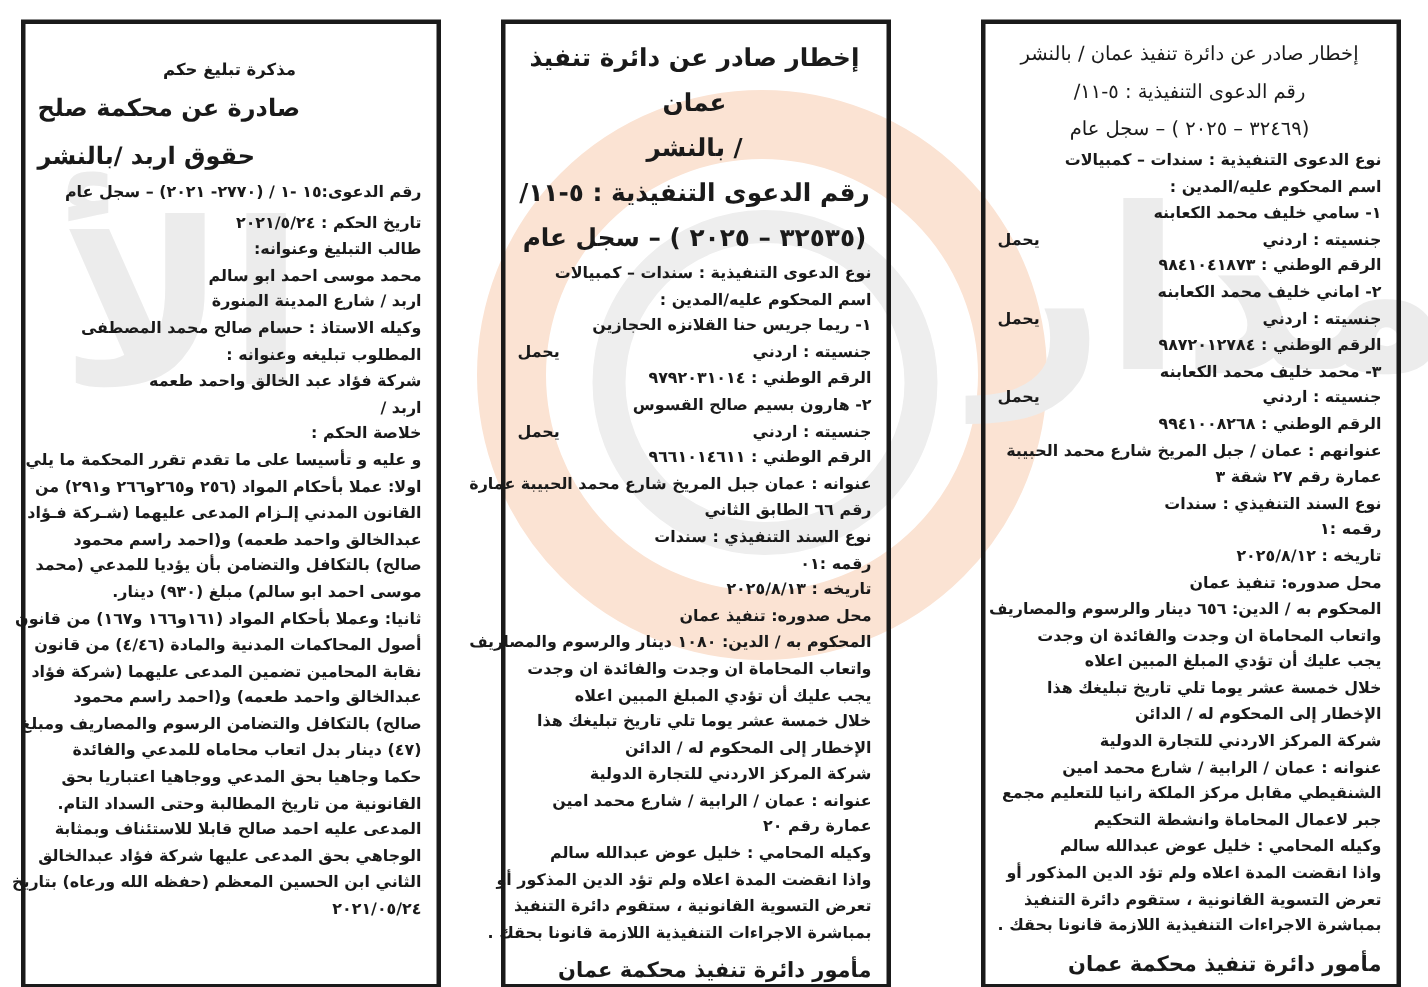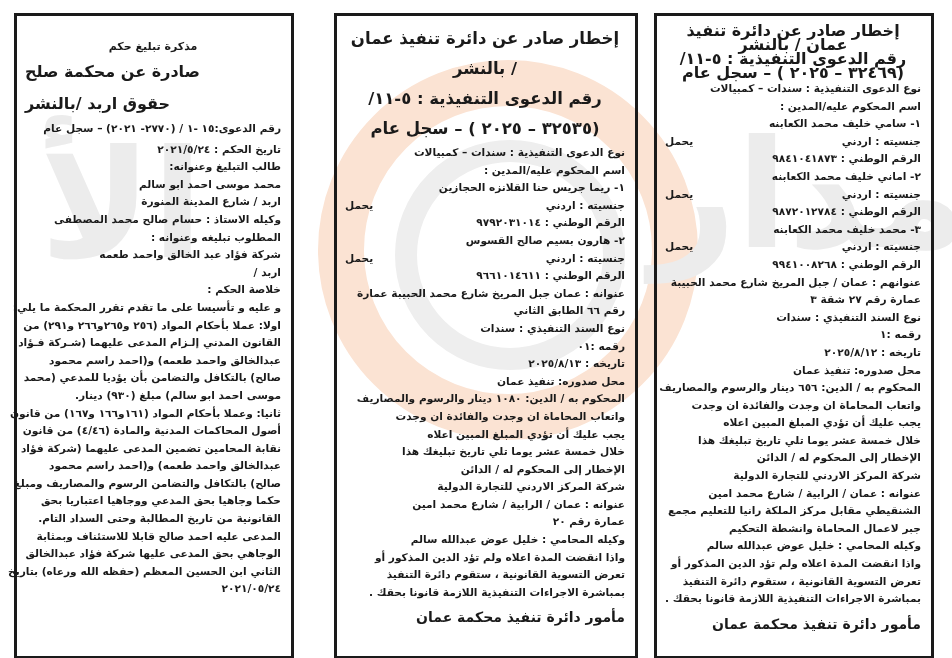--- a/index.html
+++ b/index.html
@@ -53,7 +53,7 @@
       padding: 6px 10px 6px 8px;
     }
     #notice-left { left: 14px; width: 280px; height: 207px; top: 13px; }
-    #notice-middle { left: 334px; width: 304px; }
+    #notice-middle { left: 334px; width: 260px; }
     #notice-right { left: 654px; width: 280px; }
     #notice-left, #notice-middle, #notice-right { height: 207px; }
     .line {

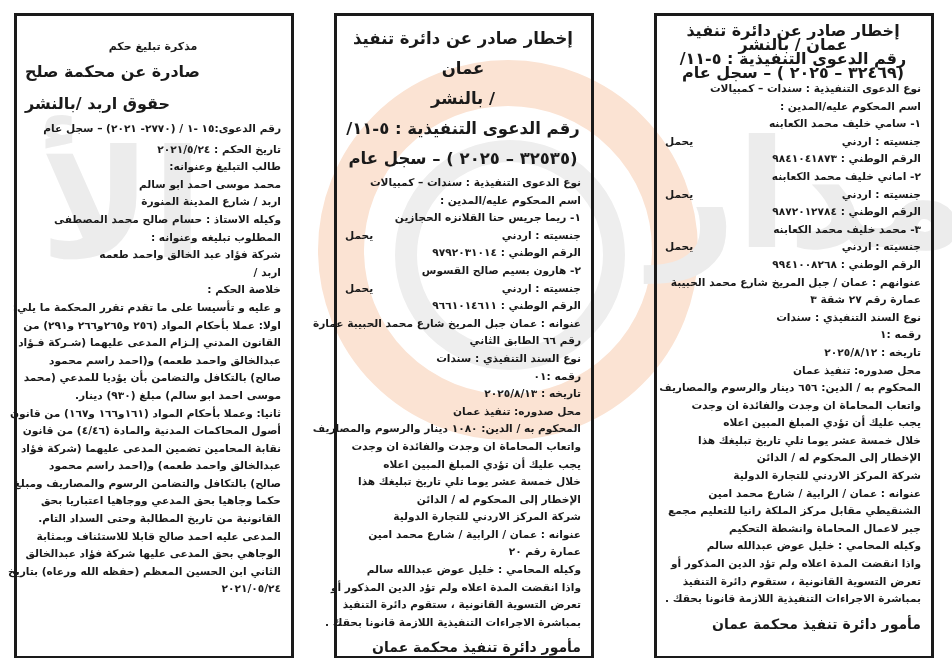--- a/index.html
+++ b/index.html
@@ -67,7 +67,7 @@
     .title-small { font-size: 11px; text-align: center; font-weight: bold; line-height: 18px; }
     .title-big { font-size: 16px; text-align: left; font-weight: bold; line-height: 32px; }
     .title-mid { font-size: 16.5px; text-align: center; font-weight: bold; line-height: 30px; }
-    .title-right { font-size: 16px; text-align: center; font-weight: bold; line-height: 14px; }
+    .title-right { font-size: 13px; text-align: center; font-weight: normal; line-height: 25px; }
     .sign { font-size: 14px; font-weight: bold; line-height: 24px; text-align: right; margin-top: 4px; }
     .row-flex { display: flex; justify-content: space-between; }
     .yahmil { letter-spacing: 3px; }

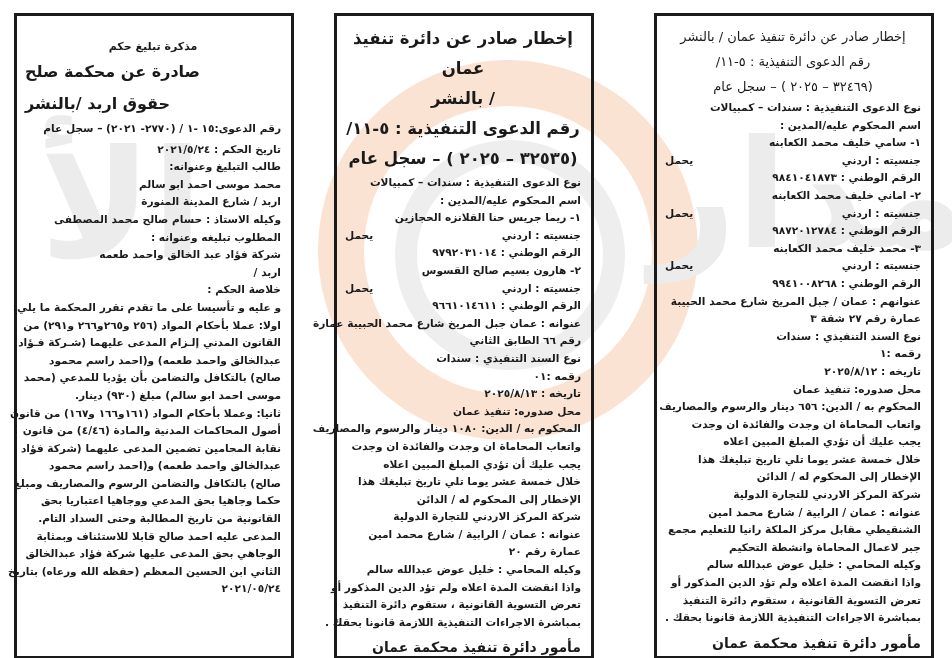--- a/index.html
+++ b/index.html
@@ -105,6 +105,7 @@
   <div class="line">نقابة المحامين تضمين المدعى عليهما (شركة فؤاد</div>
   <div class="line">عبدالخالق واحمد طعمه) و(احمد راسم محمود</div>
   <div class="line">صالح) بالتكافل والتضامن الرسوم والمصاريف ومبلغ</div>
+  <div class="line">(٤٧) دينار بدل اتعاب محاماه للمدعي والفائدة</div>
   <div class="line">حكما وجاهيا بحق المدعي ووجاهيا اعتباريا بحق</div>
   <div class="line">القانونية من تاريخ المطالبة وحتى السداد التام.</div>
   <div class="line">المدعى عليه احمد صالح قابلا للاستئناف وبمثابة</div>

